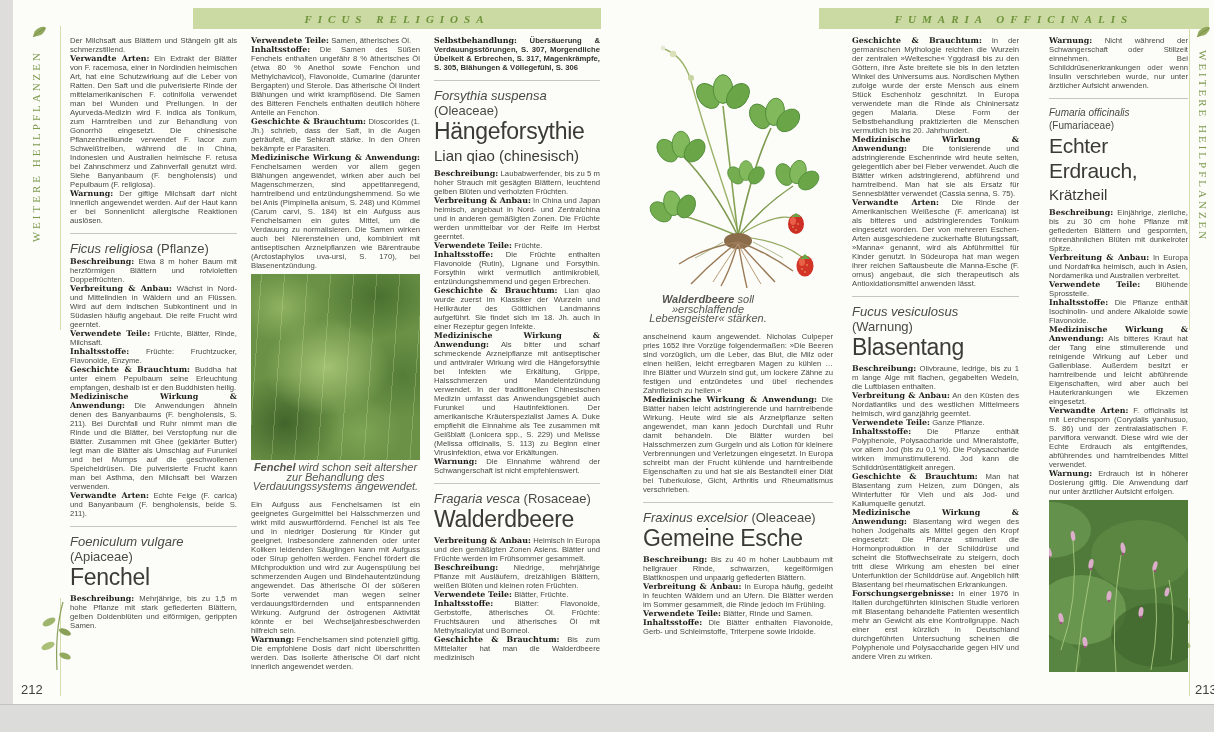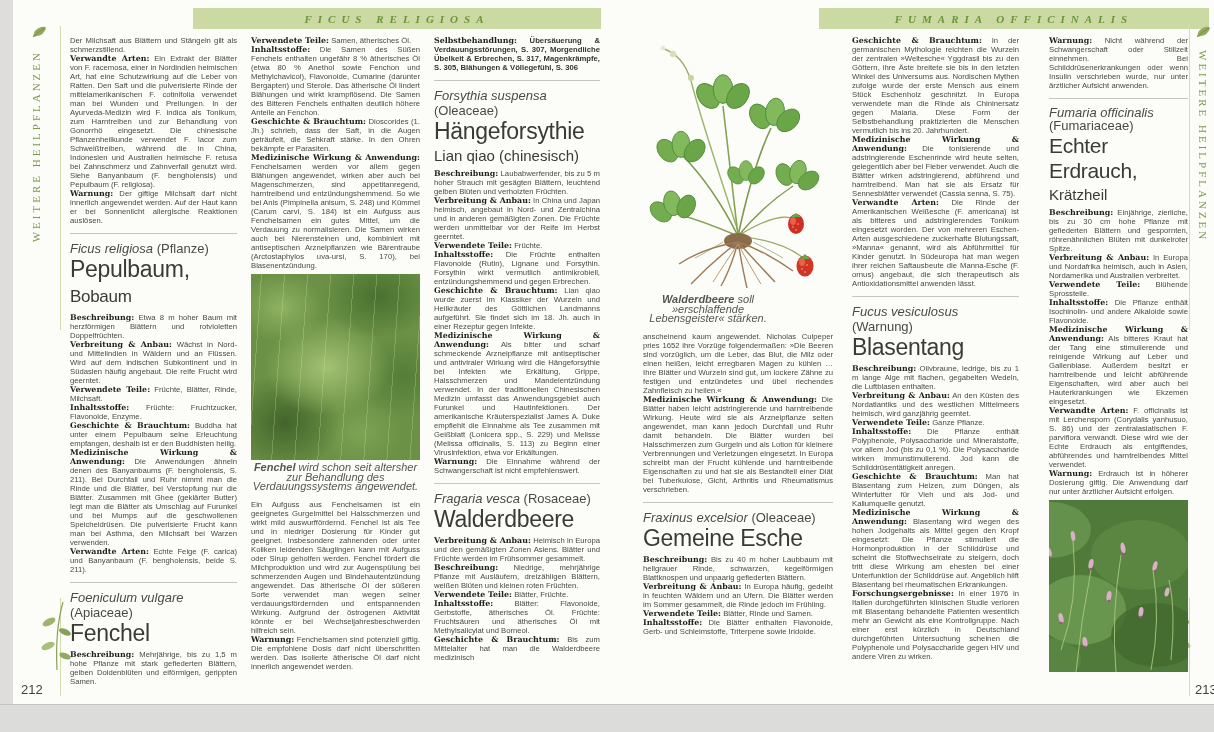--- a/index.html
+++ b/index.html
@@ -46,7 +46,7 @@
   .rule{border:none;border-top:1px solid #c6c6c0;margin:8px 0 7px 0;}
   .species{font-size:13px;color:#4a4a44;margin:2px 0 1px 0;line-height:15px;}
   .species .sp{font-style:italic;}
-  .species.small{font-size:13px;line-height:13px;}
+  .species.small{font-size:10px;line-height:13px;}
   .t1{font-size:23px;font-weight:normal;color:#3b3a34;margin:0 0 4px 0;line-height:25px;letter-spacing:-0.3px;}
   .t1 .t1s{font-size:17px;}
   .t1.mid{font-size:21px;}

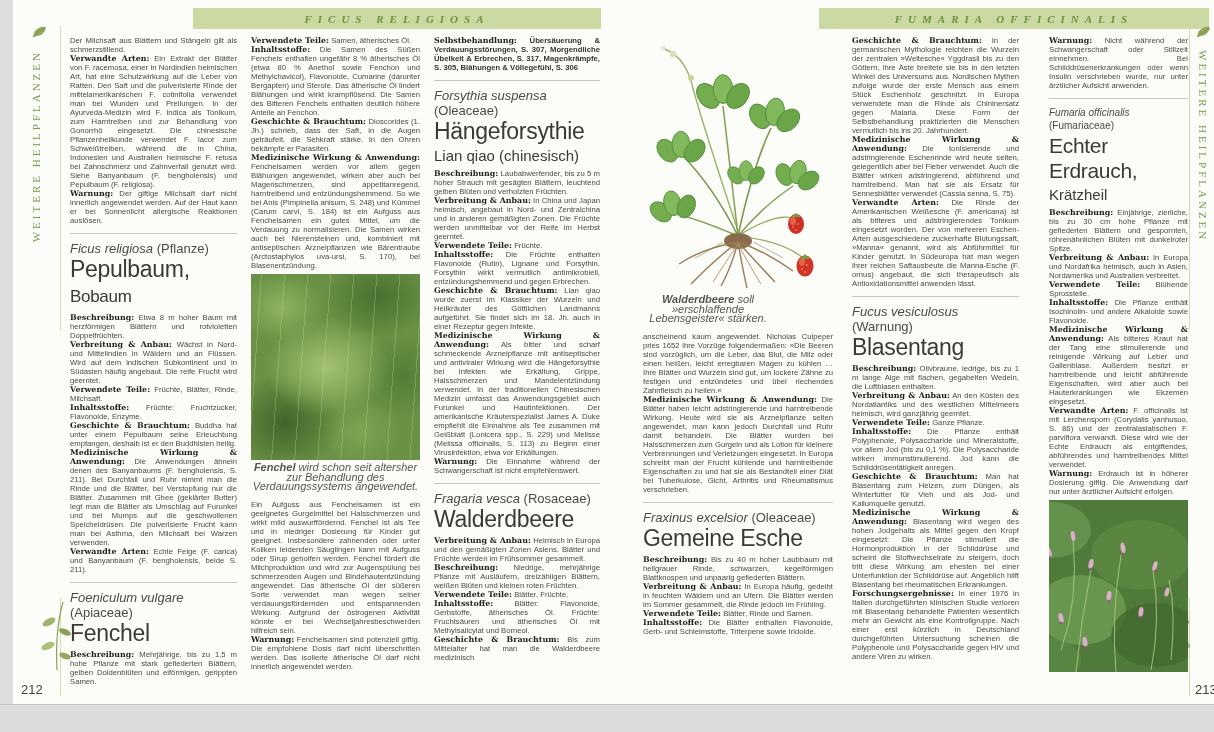--- a/index.html
+++ b/index.html
@@ -126,7 +126,6 @@
     <p class="p"><b class="lb">Warnung:</b> <span>Der giftige Milchsaft darf nicht innerlich angewendet werden. Auf der Haut kann er bei Sonnenlicht allergische Reaktionen auslösen.</span></p>
     <hr class="rule">
     <p class="species"><span class="sp">Ficus religiosa</span> <span>(Pflanze)</span></p>
-    <h2 class="t1"><span>Pepulbaum,</span> <span class="t1s">Bobaum</span></h2>
     <p class="p"><b class="lb">Beschreibung:</b> <span>Etwa 8 m hoher Baum mit herzförmigen Blättern und rotvioletten Doppelfrüchten.</span></p>
     <p class="p"><b class="lb">Verbreitung &amp; Anbau:</b> <span>Wächst in Nord- und Mittelindien in Wäldern und an Flüssen. Wird auf dem indischen Subkontinent und in Südasien häufig angebaut. Die reife Frucht wird geerntet.</span></p>
     <p class="p"><b class="lb">Verwendete Teile:</b> <span>Früchte, Blätter, Rinde, Milchsaft.</span></p>

